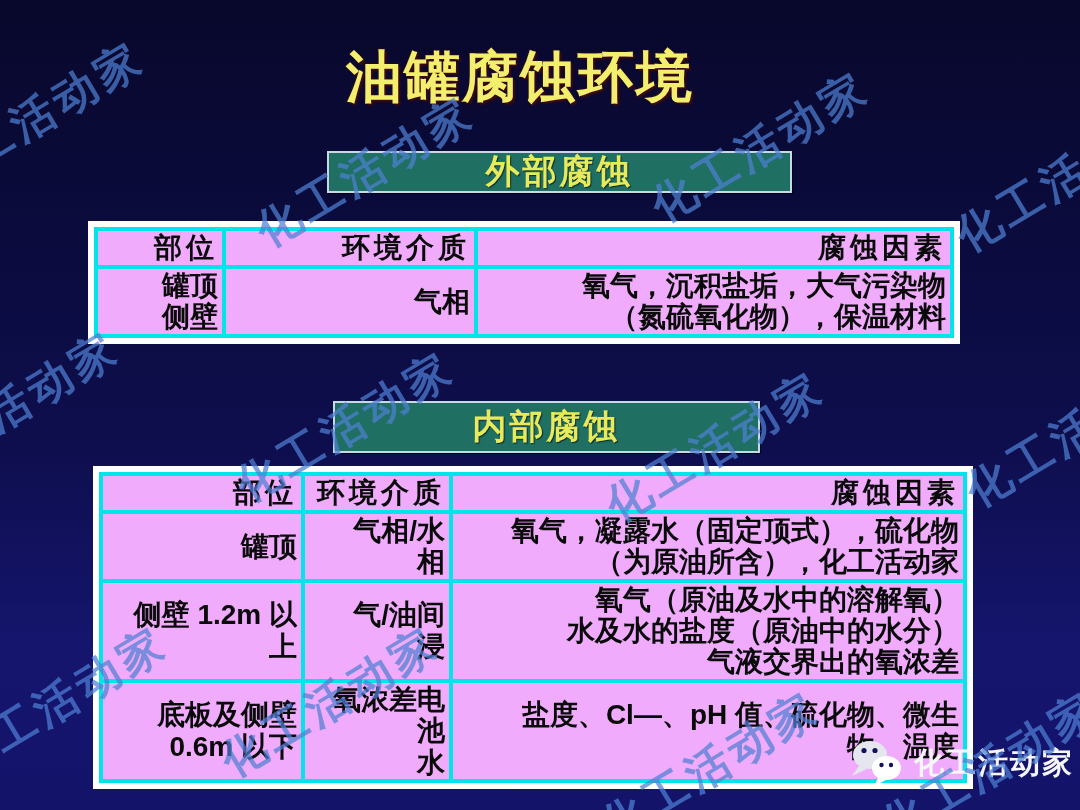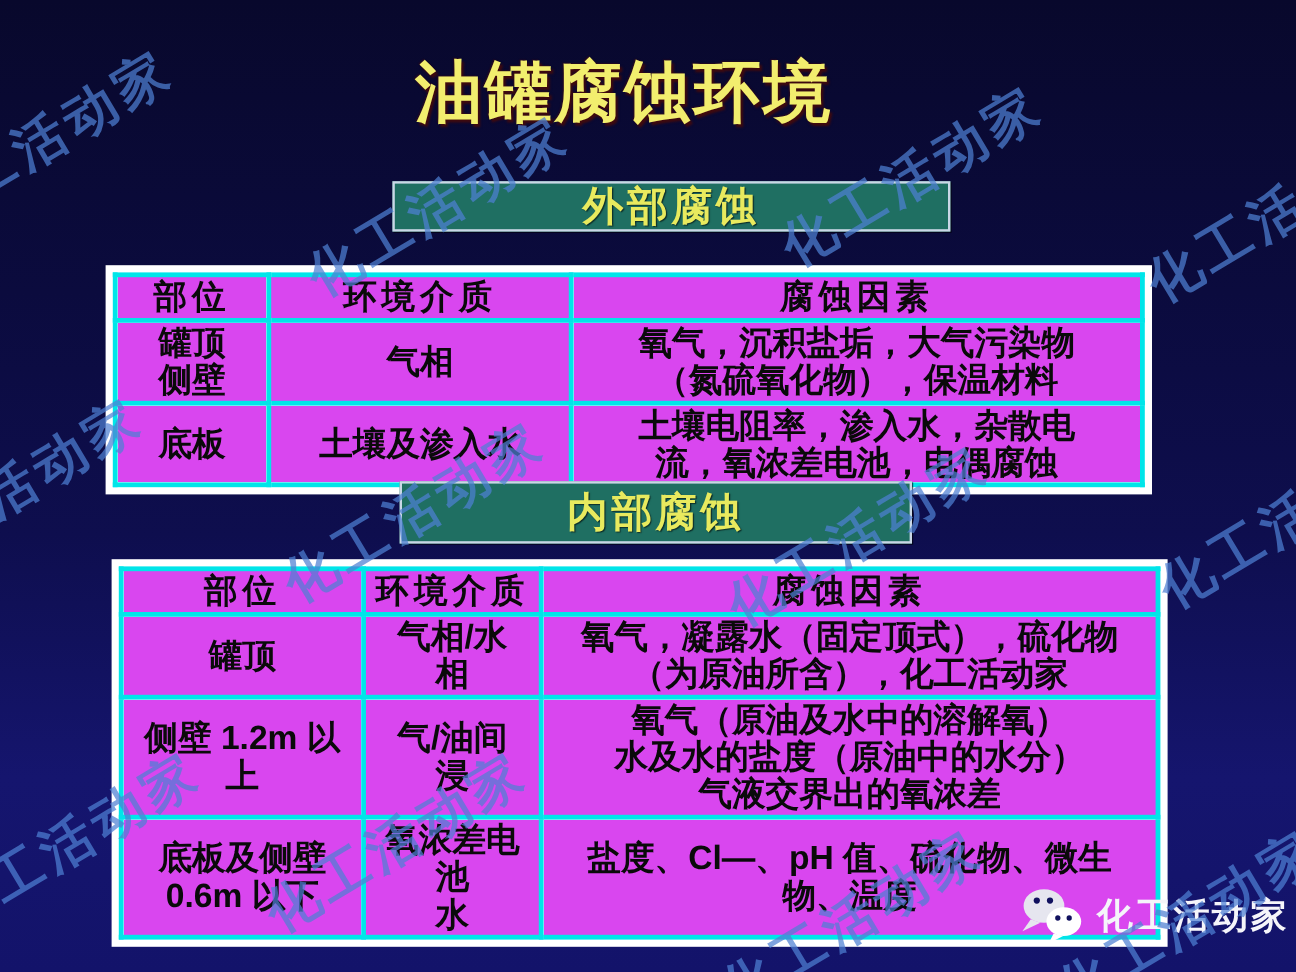--- a/index.html
+++ b/index.html
@@ -42,8 +42,8 @@
     border-collapse:collapse;width:100%;table-layout:fixed;
   }
   .tblwrap td{
-    border:4px solid #00e5e9;background:#d946ef;
-    text-align:center;vertical-align:middle;
+    border:4px solid #00e5e9;background:#f0abfc;
+    text-align:right;vertical-align:middle;
     font-weight:bold;color:#0a0a0a;
     font-size:28px;line-height:1.12;
     white-space:pre-line;padding:1px 4px;overflow:hidden;

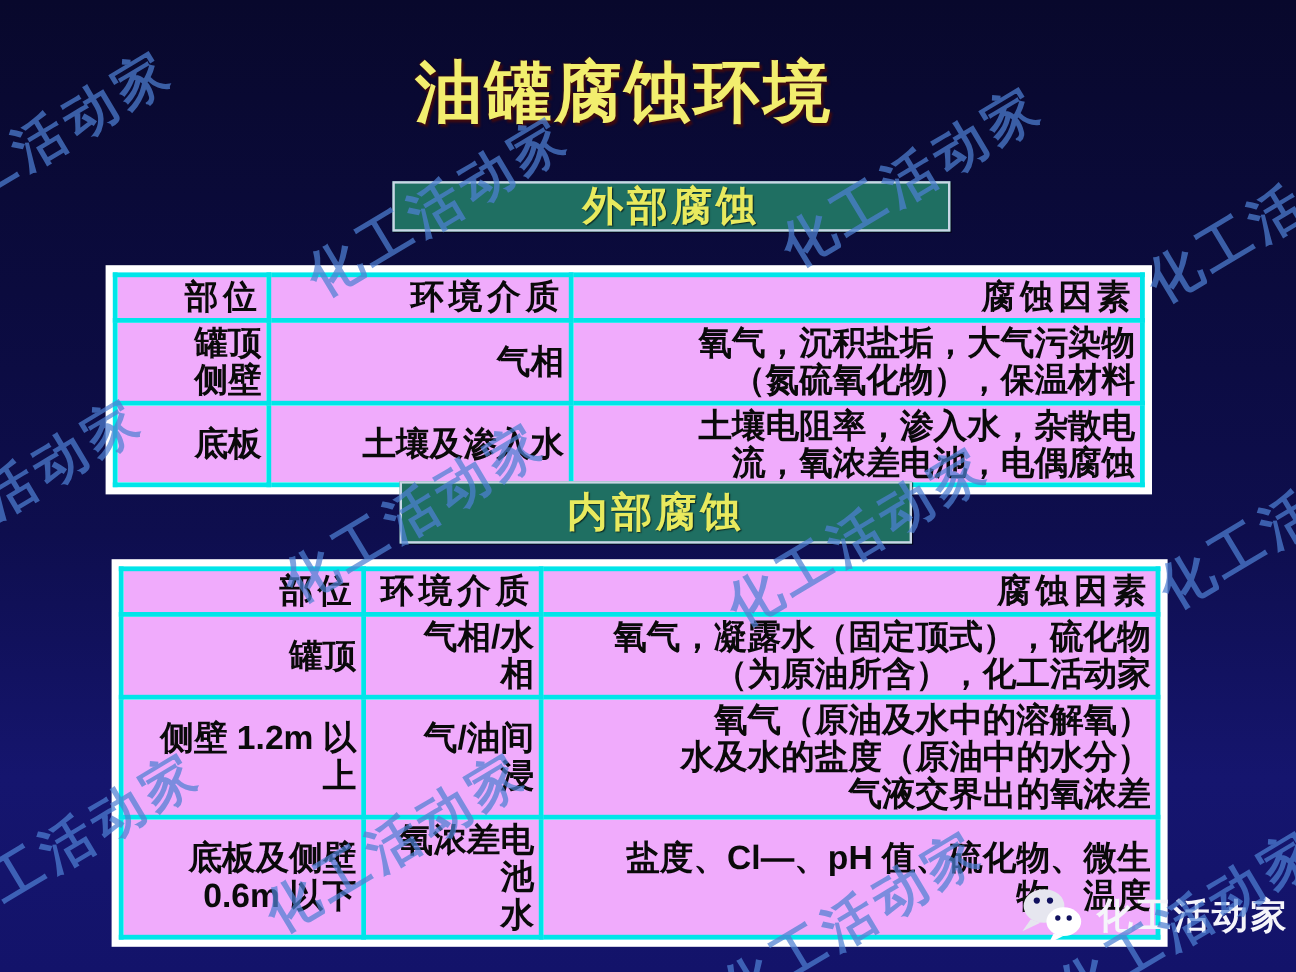--- a/index.html
+++ b/index.html
@@ -104,12 +104,6 @@
           <td>氧气，沉积盐垢，大气污染物
 （氮硫氧化物），保温材料</td>
         </tr>
-        <tr class="r2">
-          <td>底板</td>
-          <td>土壤及渗入水</td>
-          <td>土壤电阻率，渗入水，杂散电
-流，氧浓差电池，电偶腐蚀</td>
-        </tr>
       </tbody>
     </table>
   </div>

